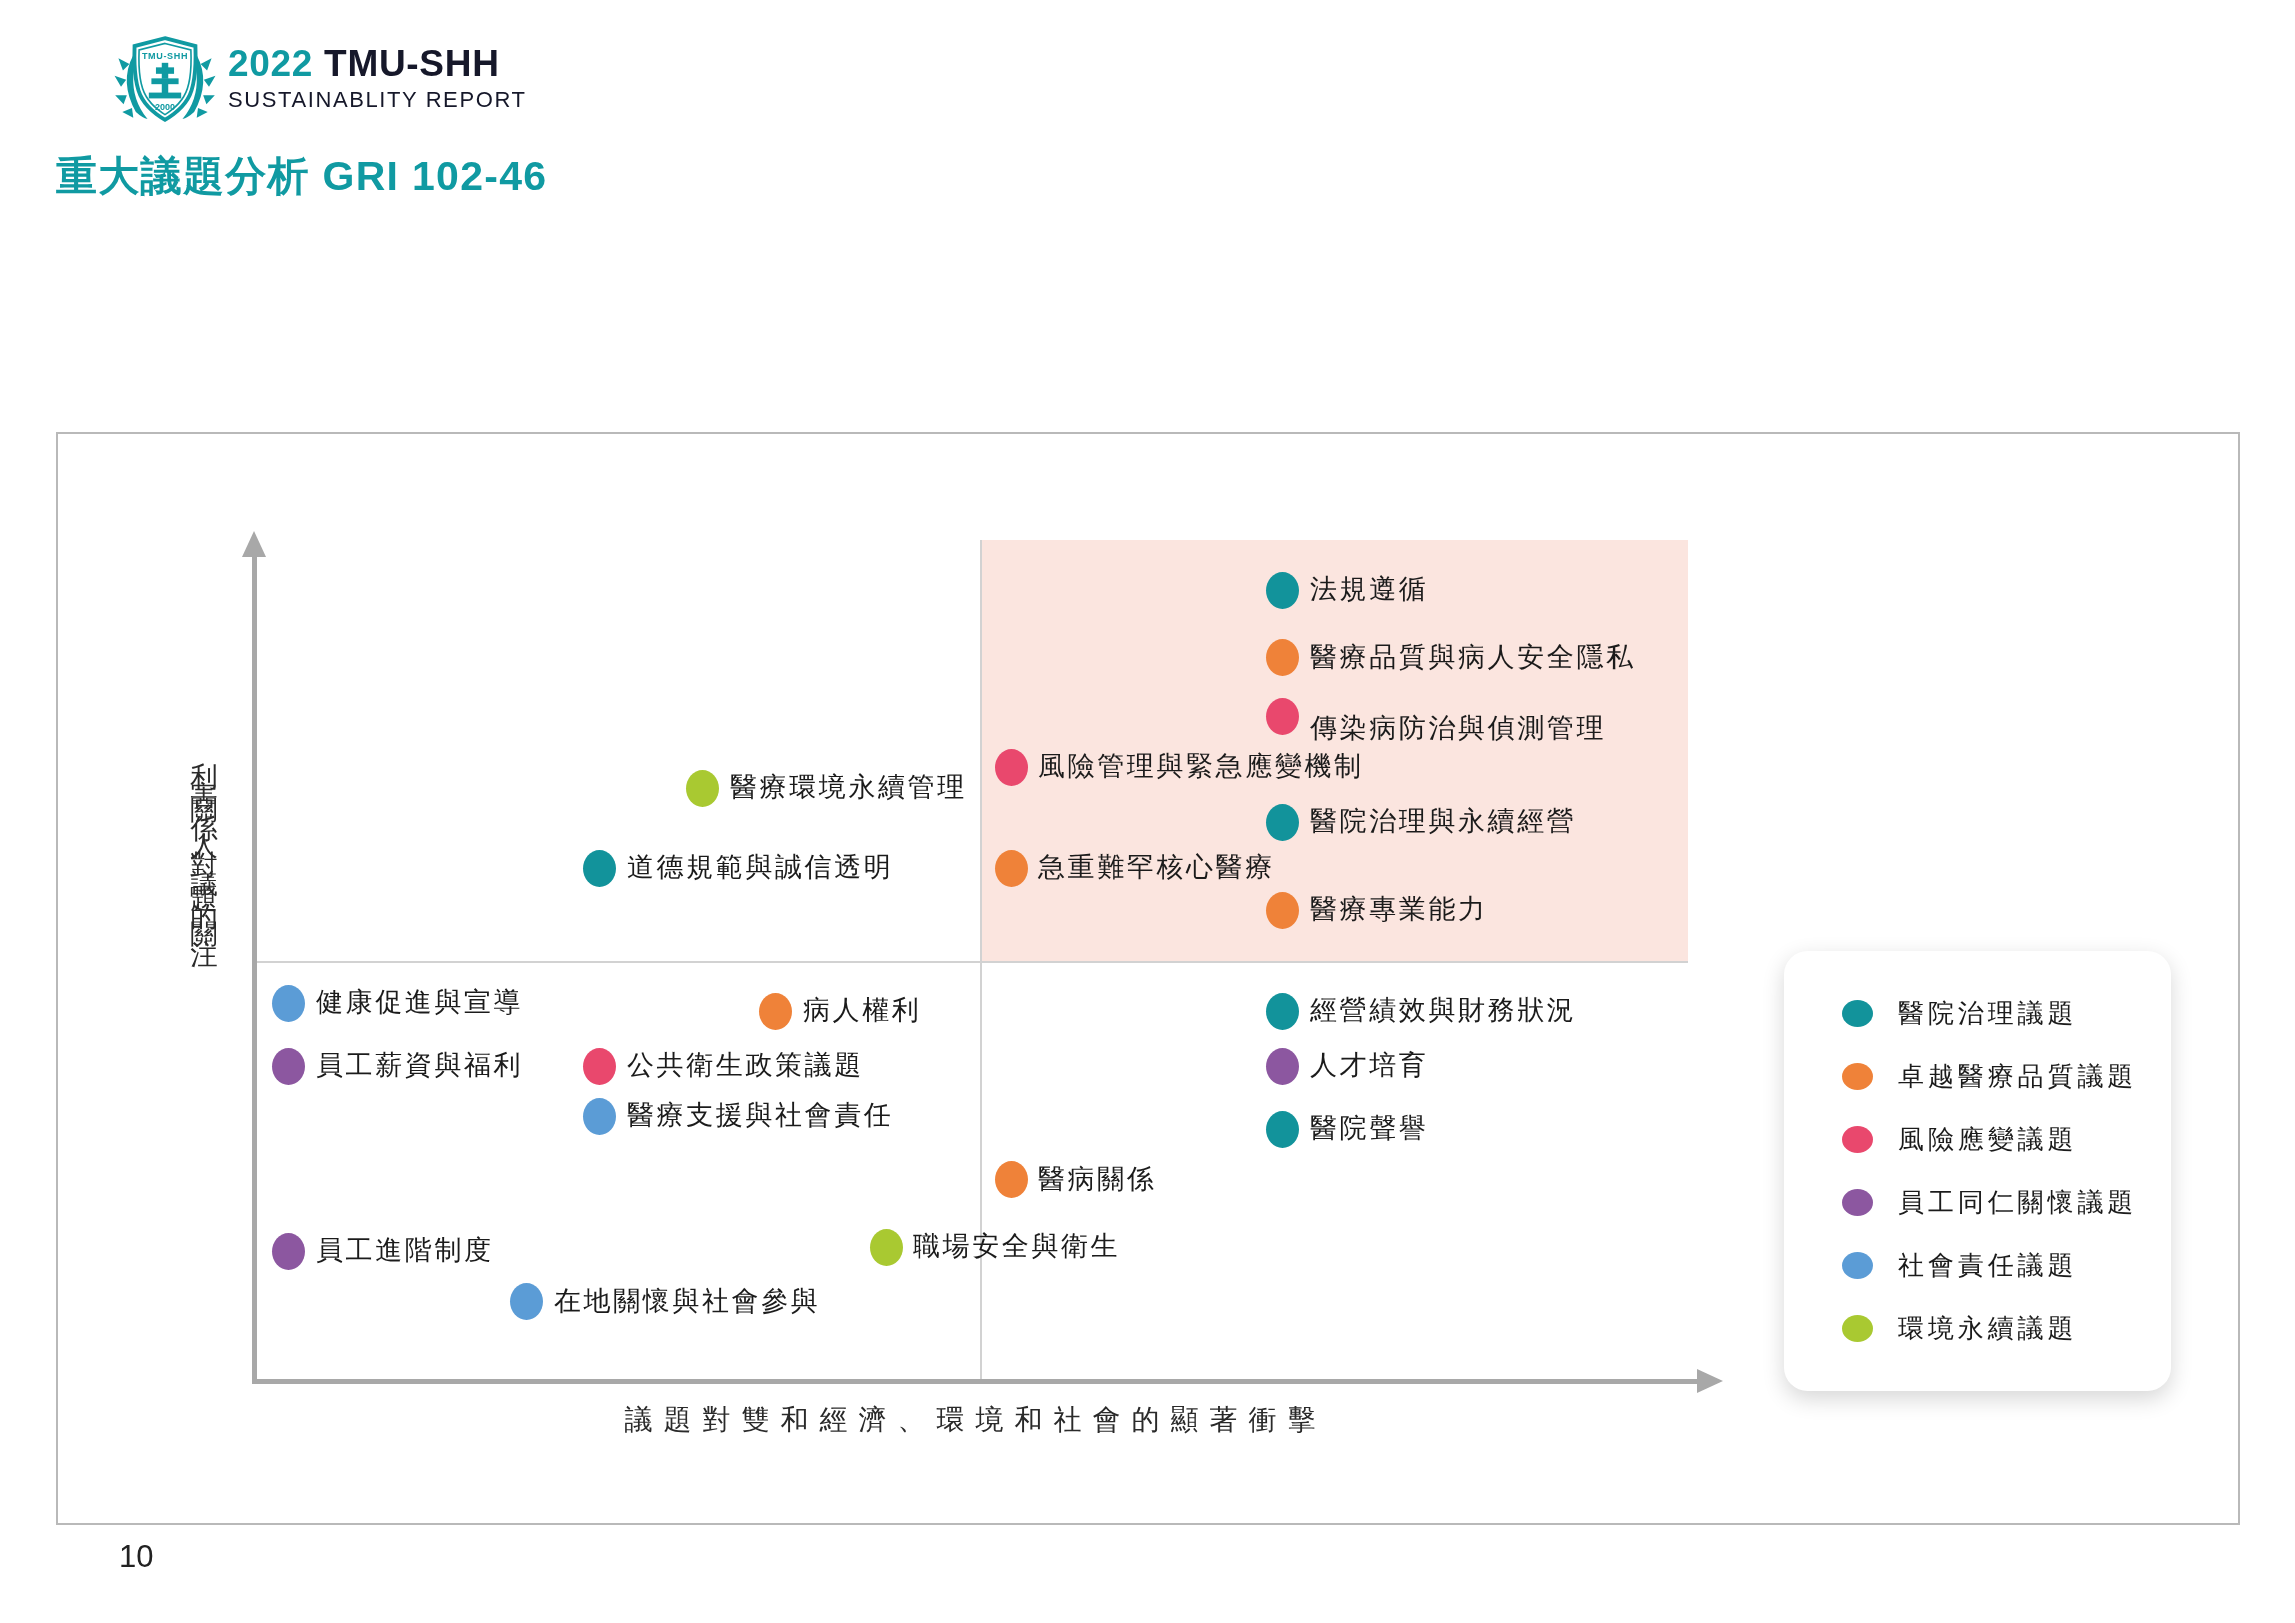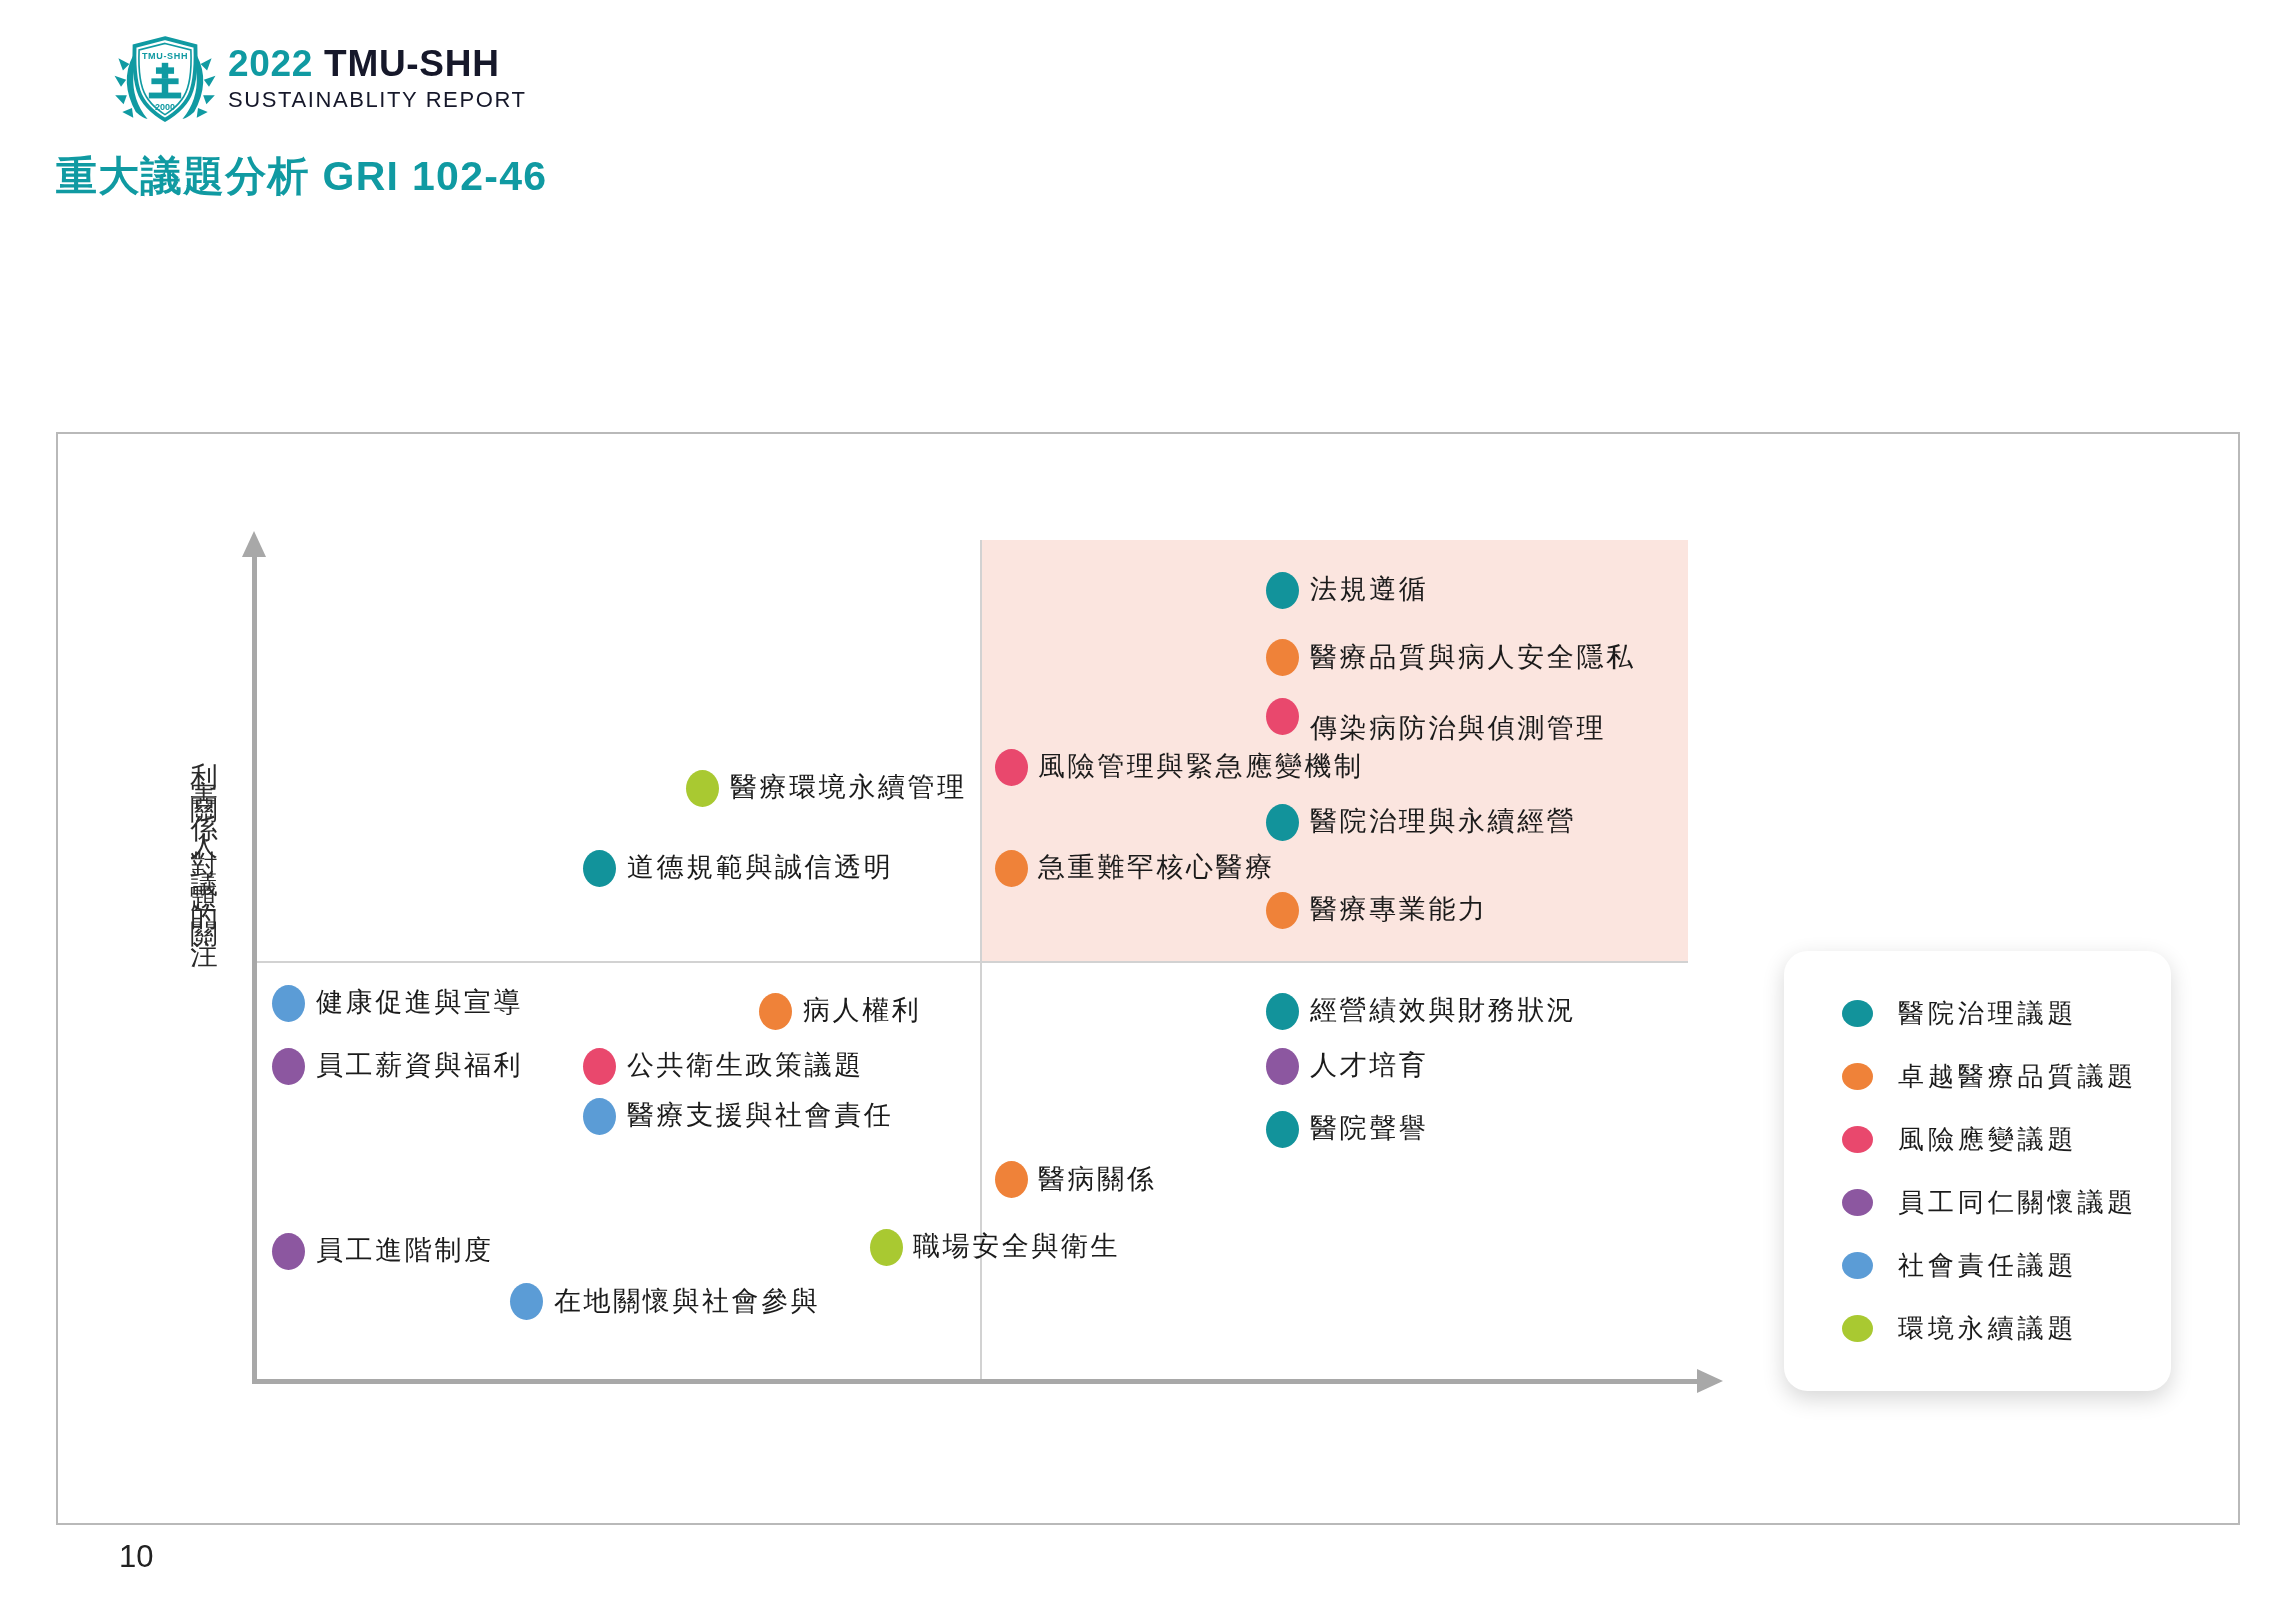--- a/index.html
+++ b/index.html
@@ -109,6 +109,7 @@
     <div class="xarrow" id="xarrow" style="left: 1639px; top: 935px;"></div>
 
     <div class="ylabel">利害關係人對議題的關注</div>
+    <div class="xlabel">議題對雙和經濟、環境和社會的顯著衝擊</div>
 
     <div id="points">
         <div class="pt-dot" style="left: 1208px; top: 138px; background: rgb(18, 147, 155);"></div>

